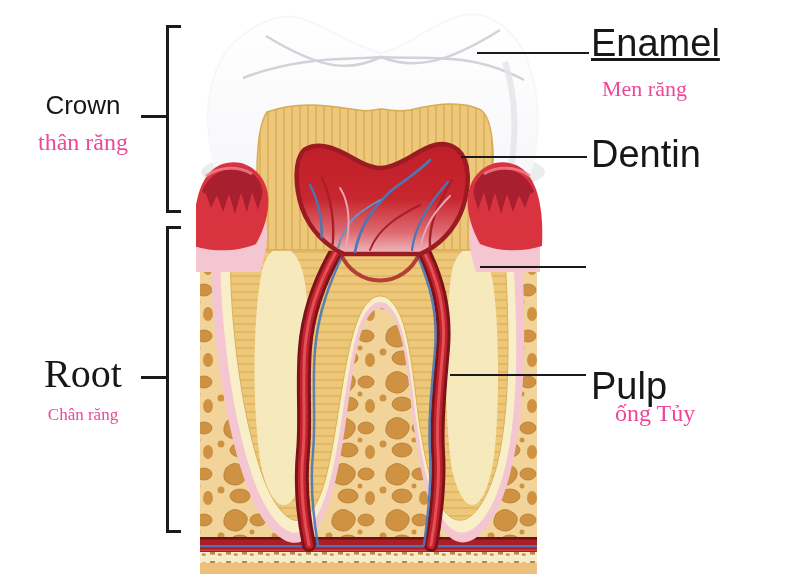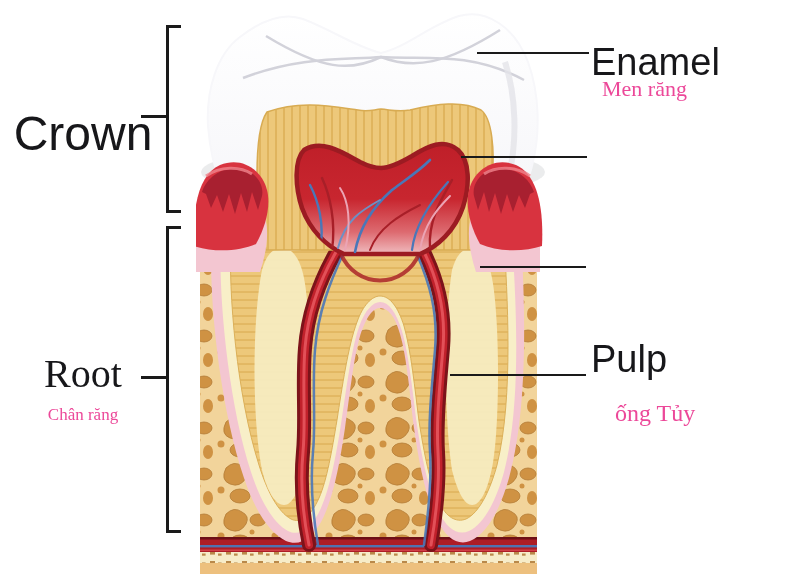--- a/index.html
+++ b/index.html
@@ -179,7 +179,7 @@
   <div class="hline thick" style="left:166px;top:530px;width:15px;"></div>
 
   <div class="hline" style="left:477px;top:52px;width:112px;"></div>
-  <div class="lbl en" style="left:591px;top:43px;">Enamel</div>
+  <div class="lbl en" style="left:591px;top:24px;text-decoration:underline;">Enamel</div>
   <div class="lbl vi" style="left:602px;top:77px;">Men răng</div>
 
   <div class="hline" style="left:461px;top:156px;width:126px;"></div>

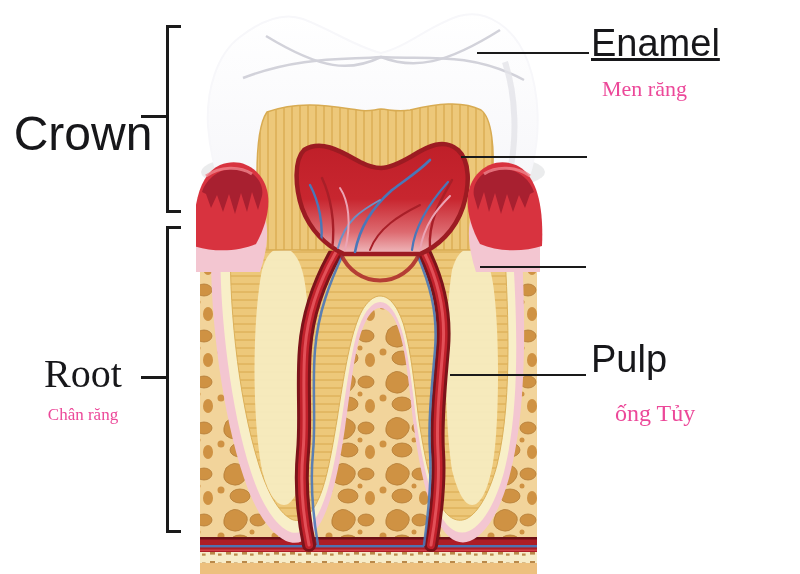--- a/index.html
+++ b/index.html
@@ -161,7 +161,7 @@
   </svg>
 
   <div class="blk" style="left:8px;top:90px;width:150px;">
-    <span class="en" style="font-size:48px;margin-top:16px;">Crown</span>
+    <span class="en" style="font-size:26px;">Crown</span>
   </div>
   <div class="blk" style="left:8px;top:350px;width:150px;">
     <span class="en" style="font-size:40px;font-family:Liberation Serif, serif;">Root</span>

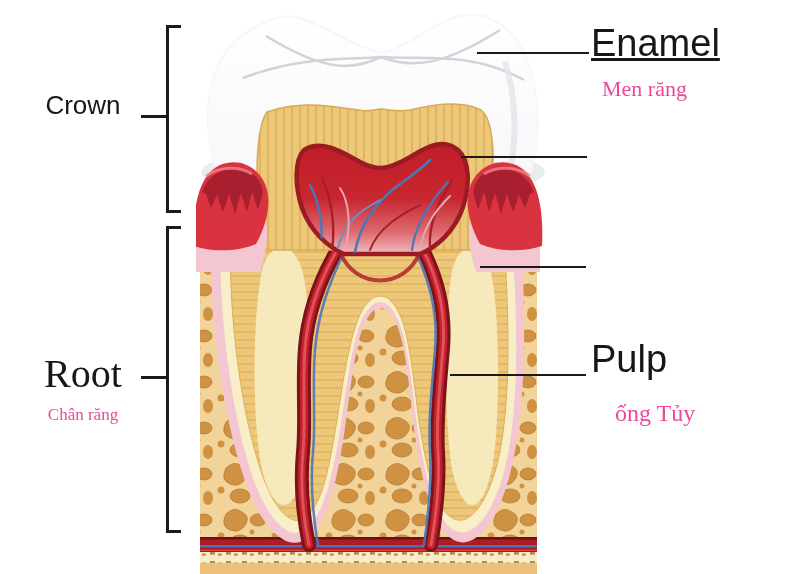--- a/index.html
+++ b/index.html
@@ -162,6 +162,7 @@
 
   <div class="blk" style="left:8px;top:90px;width:150px;">
     <span class="en" style="font-size:26px;">Crown</span>
+    <span class="vi" style="font-size:24px;">thân răng</span>
   </div>
   <div class="blk" style="left:8px;top:350px;width:150px;">
     <span class="en" style="font-size:40px;font-family:Liberation Serif, serif;">Root</span>

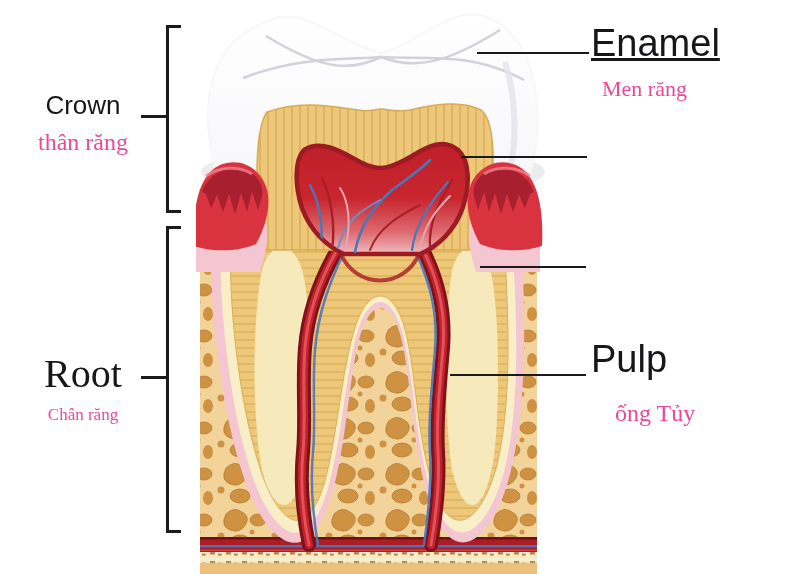--- a/index.html
+++ b/index.html
@@ -184,6 +184,7 @@
   <div class="lbl vi" style="left:602px;top:77px;">Men răng</div>
 
   <div class="hline" style="left:461px;top:156px;width:126px;"></div>
+  <div class="lbl en" style="left:591px;top:135px;">Dentin</div>
 
   <div class="hline" style="left:480px;top:266px;width:106px;"></div>
 

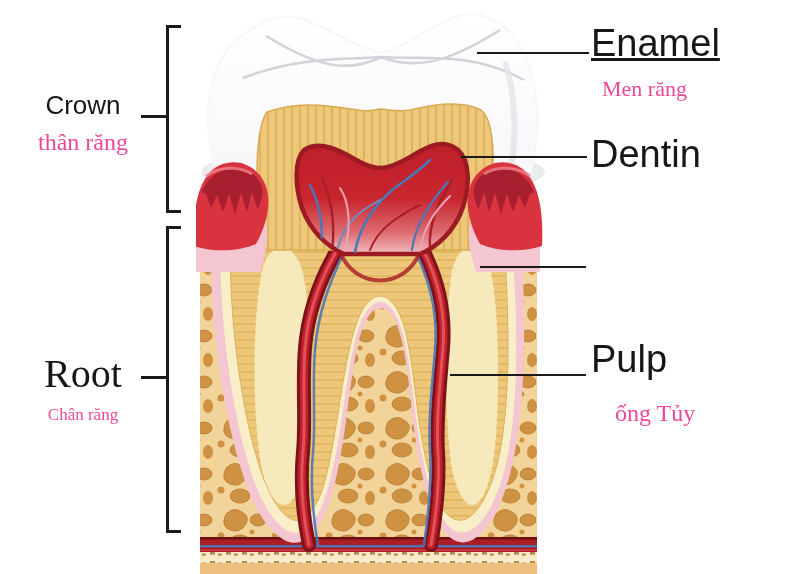--- a/index.html
+++ b/index.html
@@ -189,7 +189,7 @@
   <div class="hline" style="left:480px;top:266px;width:106px;"></div>
 
   <div class="hline" style="left:450px;top:374px;width:136px;"></div>
-  <div class="lbl en" style="left:591px;top:340px;">Pulp</div>
+  <div class="lbl en" style="left:591px;top:367px;">Pulp</div>
   <div class="lbl vi" style="left:594px;top:401px;font-size:24px;margin-left:21px;">ống Tủy</div>
 
 </div>

